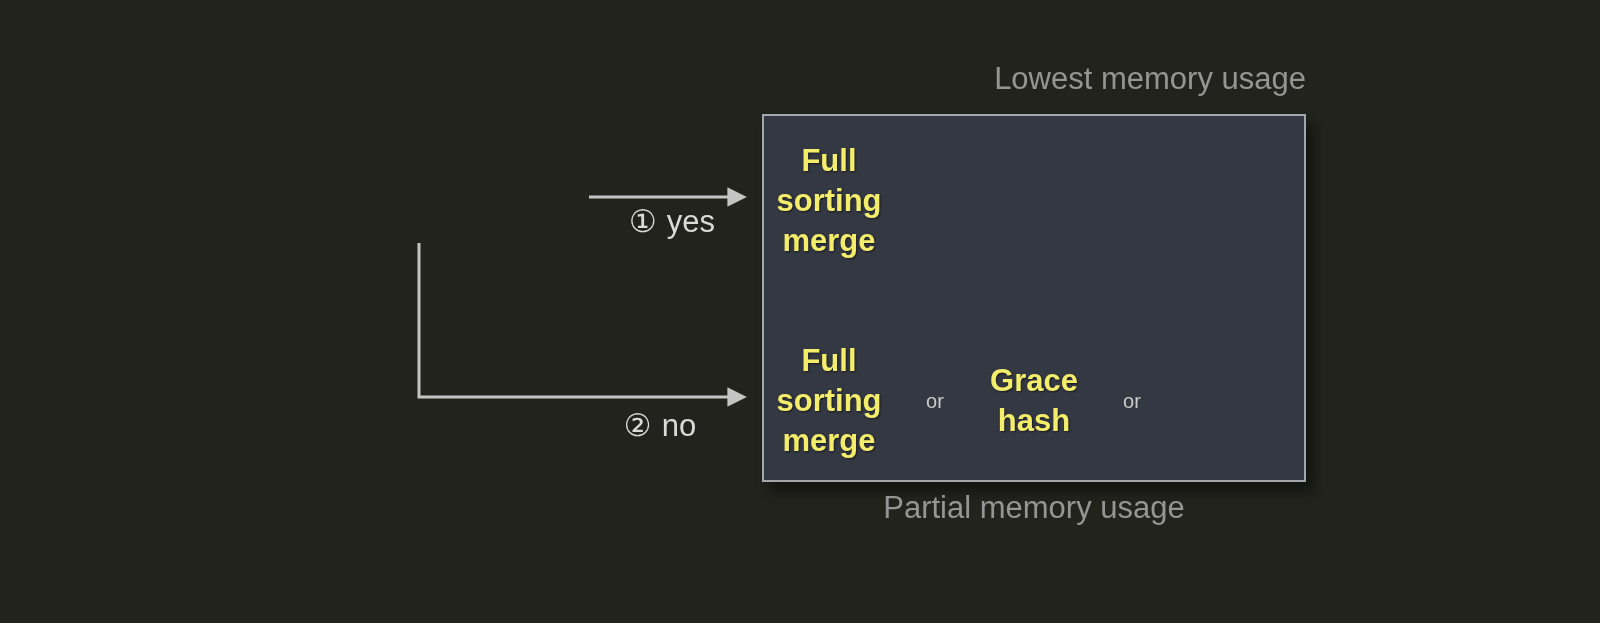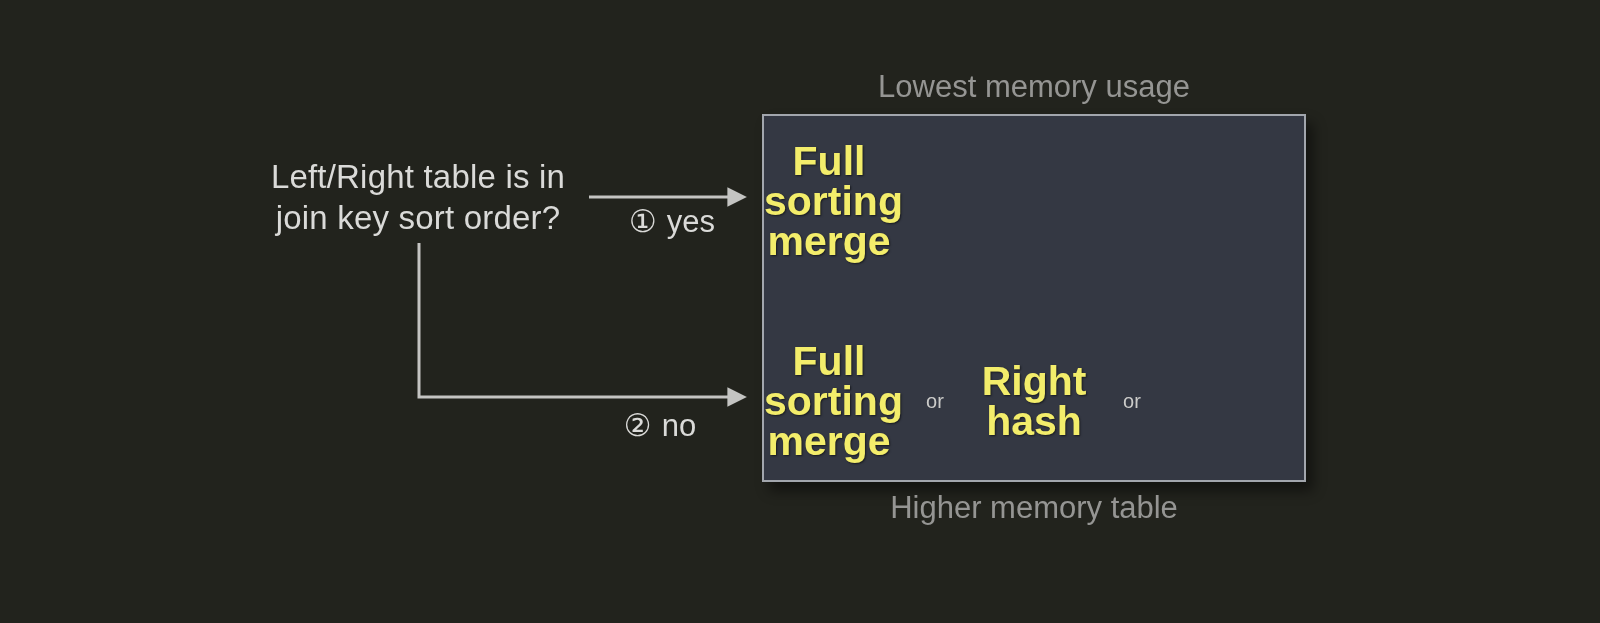--- a/index.html
+++ b/index.html
@@ -76,7 +76,7 @@
     font-size: 31px;
     line-height: 38px;
   }
-  .caption.top    { top: 68px; }
+  .caption.top    { top: 60px; text-align: right; }
   .caption.bottom { top: 489px; }
   .algo {
     position: absolute;

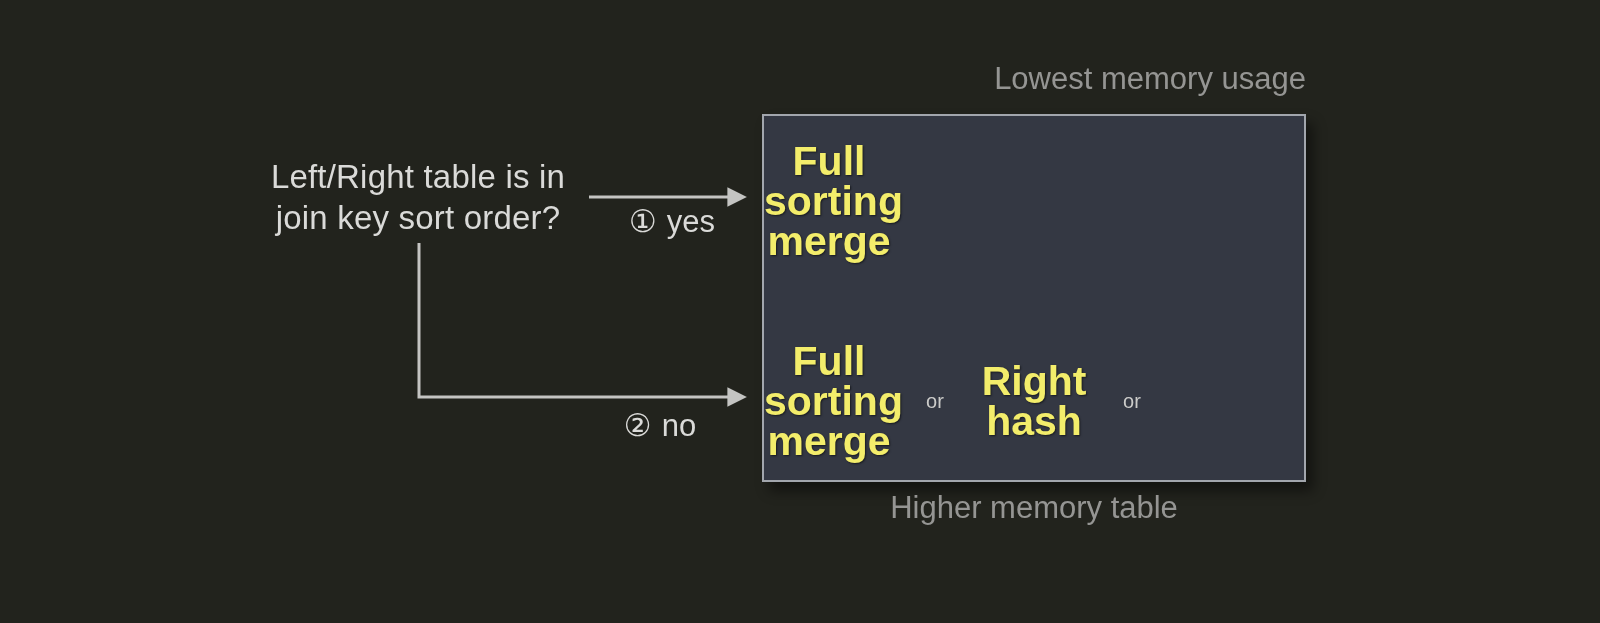--- a/index.html
+++ b/index.html
@@ -118,10 +118,6 @@
     <polyline points="419,243 419,397 743,397" marker-end="url(#arrowhead)"></polyline>
   </svg>
 
-  <div class="question">
-    <span>Left/Right table is in</span>
-    <span>join key sort order?</span>
-  </div>
 
   <div class="branch-label yes">
     <span class="branch-number">①</span><span>yes</span>

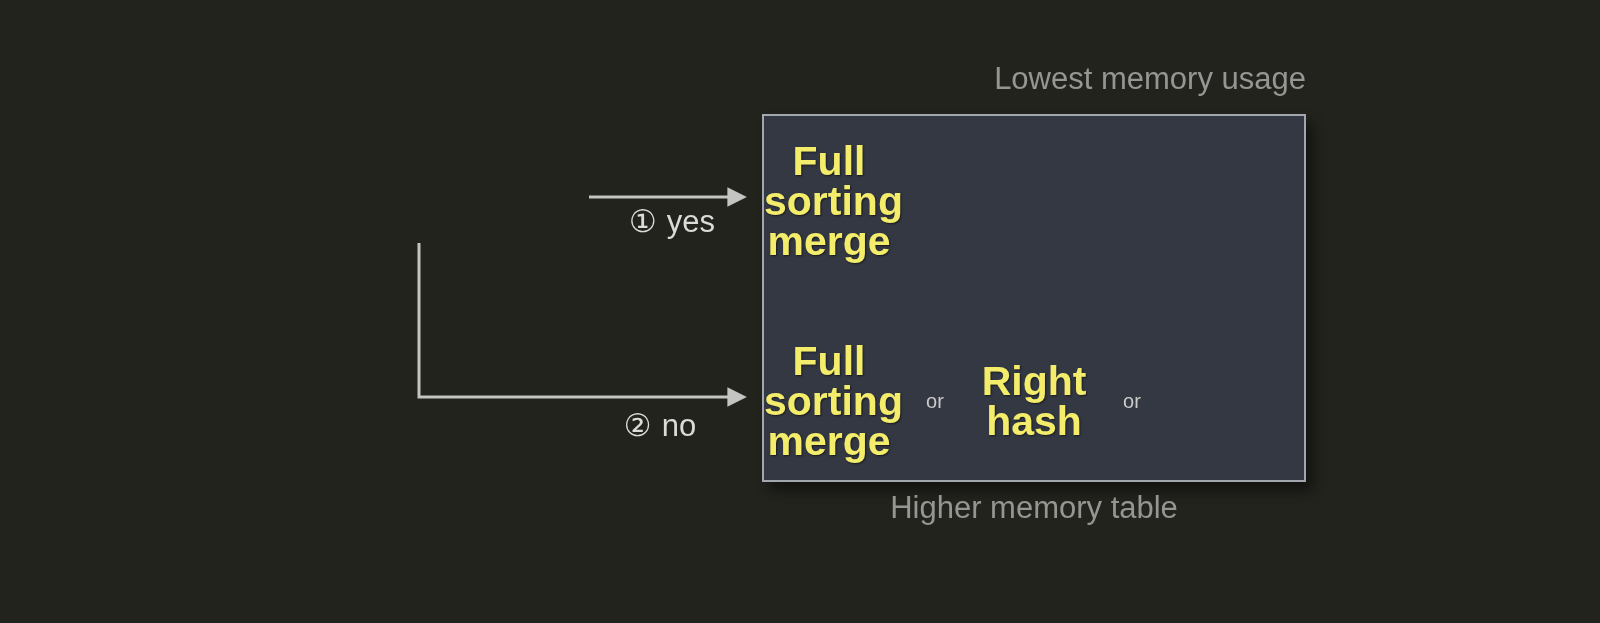--- a/index.html
+++ b/index.html
@@ -83,7 +83,7 @@
     text-align: center;
     color: var(--algorithm-text);
     font-weight: bold;
-    font-size: 41px;
+    font-size: 31px;
     line-height: 40px;
     text-shadow: 1px 1px 2px rgba(0,0,0,0.55);
   }

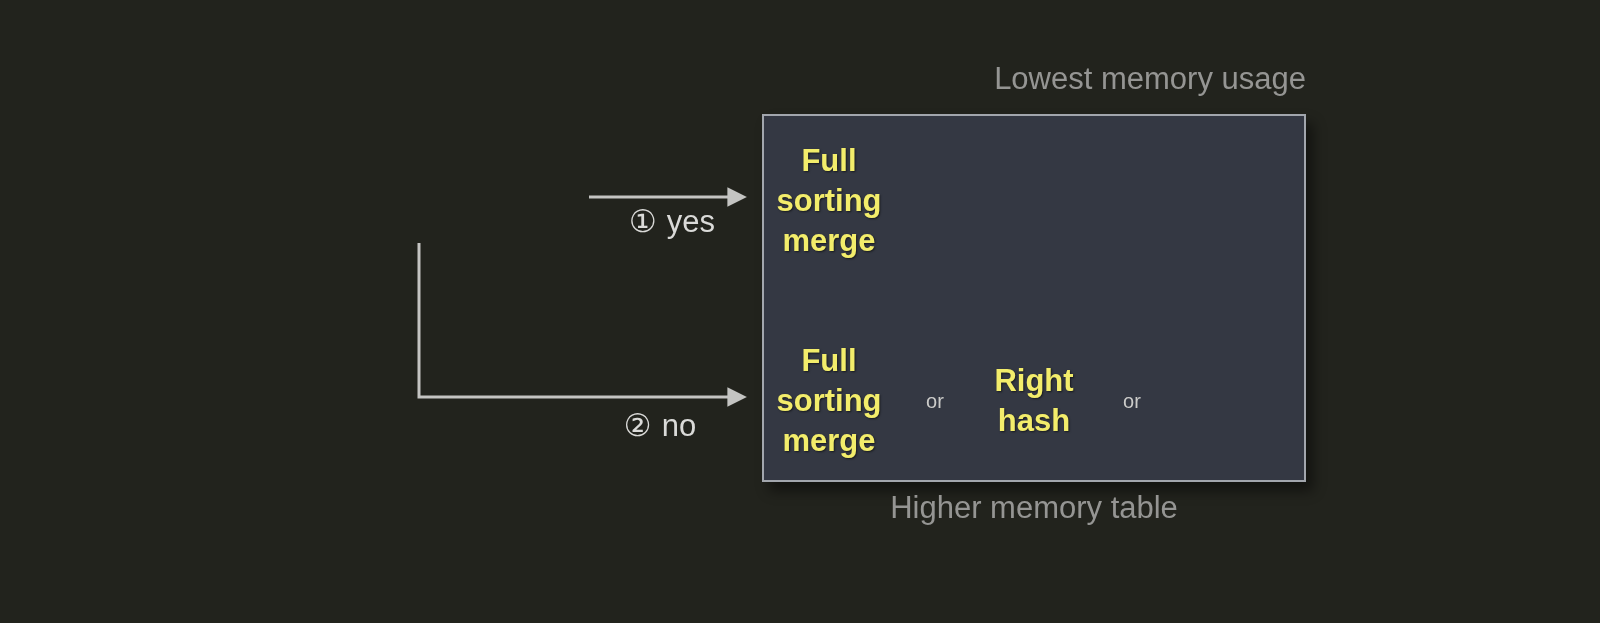--- a/index.html
+++ b/index.html
@@ -134,7 +134,7 @@
 
     <div class="algo unsorted-1">Full sorting merge</div>
     <div class="or or-1">or</div>
-    <div class="algo unsorted-2">Right hash</div>
+    <div class="algo unsorted-2">Grace hash</div>
     <div class="or or-2">or</div>
   </div>
 

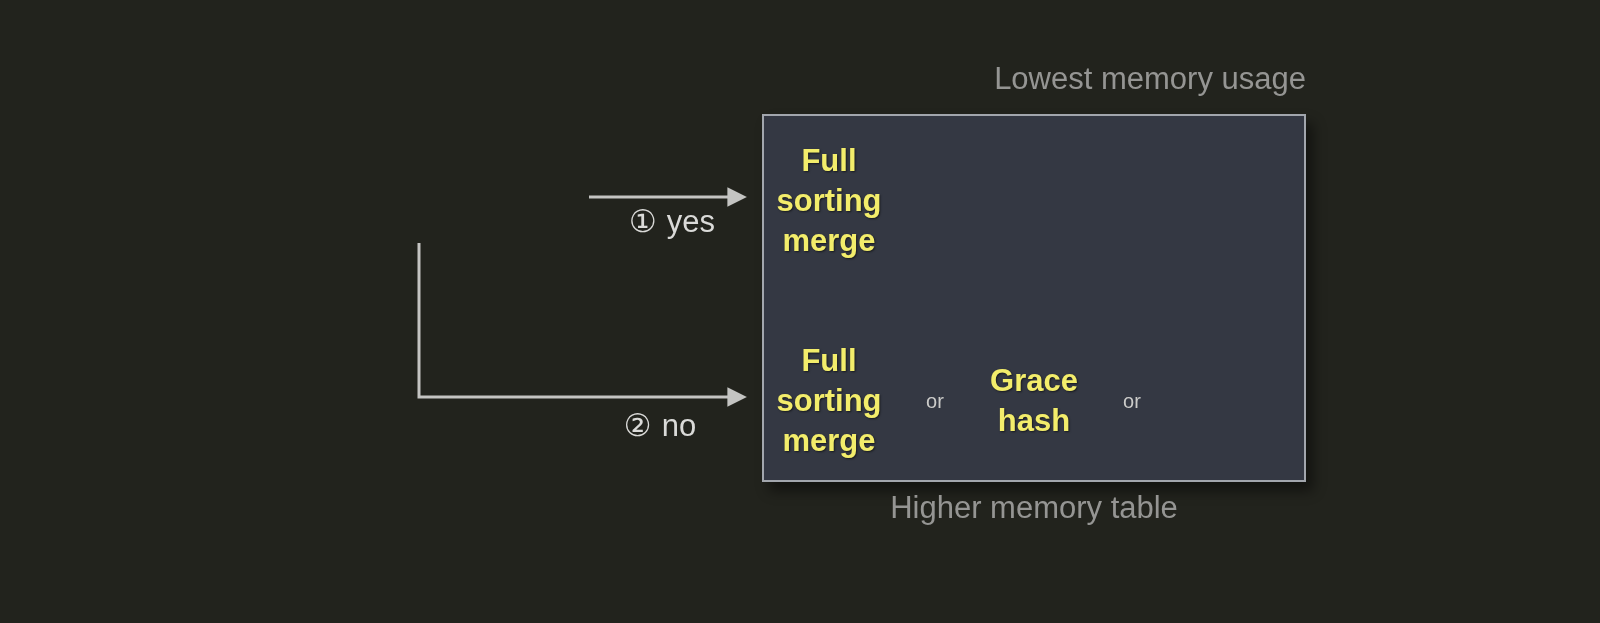--- a/index.html
+++ b/index.html
@@ -138,7 +138,7 @@
     <div class="or or-2">or</div>
   </div>
 
-  <div class="caption bottom">Higher memory table</div>
+  <div class="caption bottom">Partial memory usage</div>
 
 </div>
 

